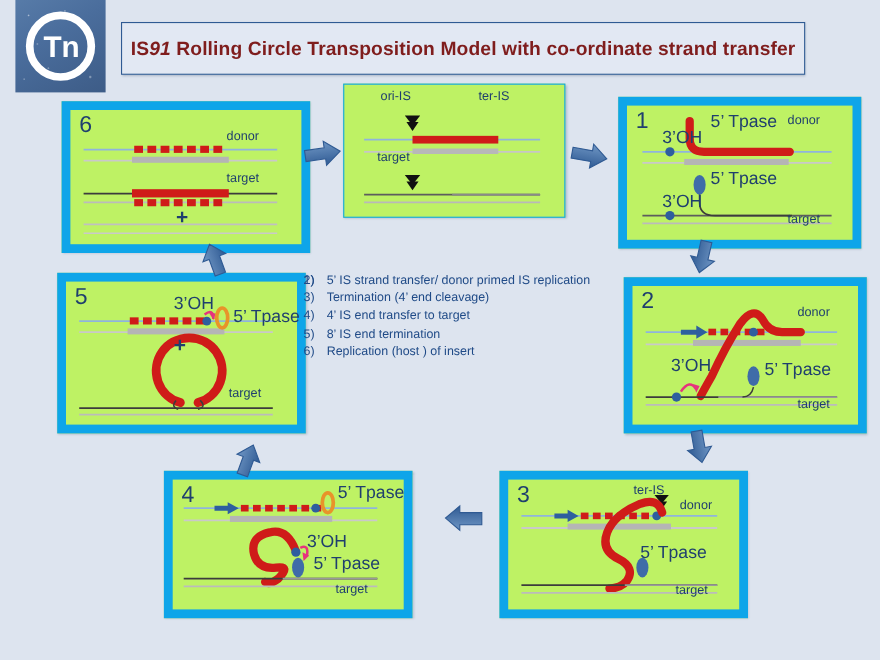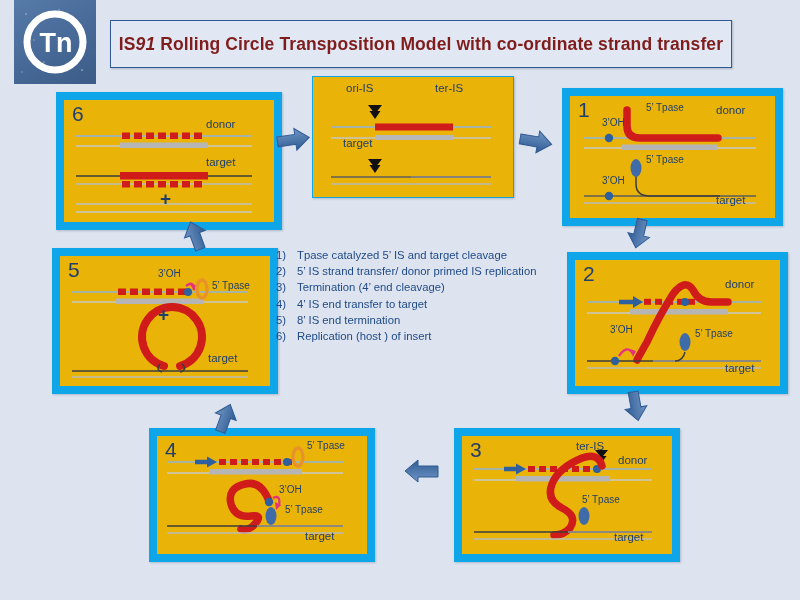--- a/index.html
+++ b/index.html
@@ -45,7 +45,7 @@
   
   .panel{
     position:absolute;
-    background:#eab308;
+    background:#bef264;
     border:8px solid #0ea5e9;
     box-shadow:1px 1px 2px rgba(40,60,90,.25);
   }

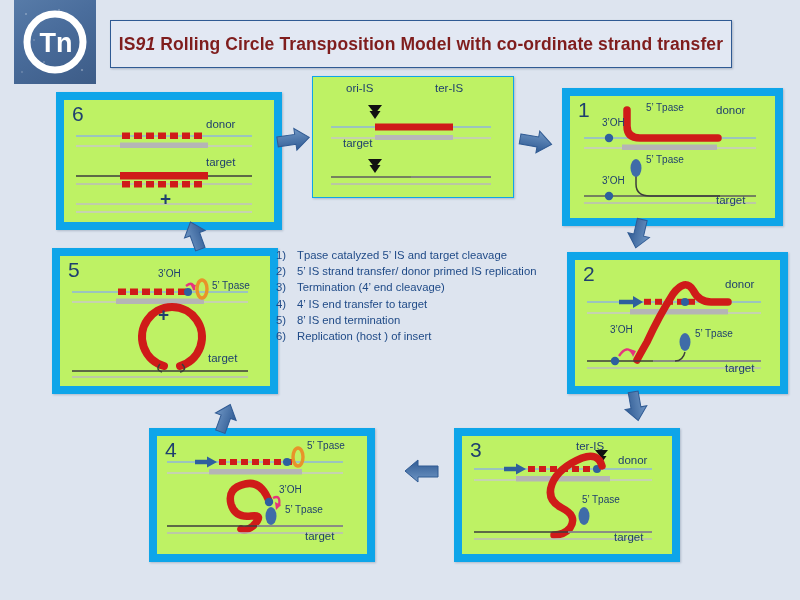--- a/index.html
+++ b/index.html
@@ -57,7 +57,7 @@
   .lbl{
     position:absolute;color:#1f3f6e;font-size:11.5px;white-space:nowrap;
   }
-  .lbl.sm{font-size:10px;}
+  .lbl.sm{font-size:16px;}
   .plus{
     position:absolute;color:#1f3f6e;font-size:19px;font-weight:bold;
   }

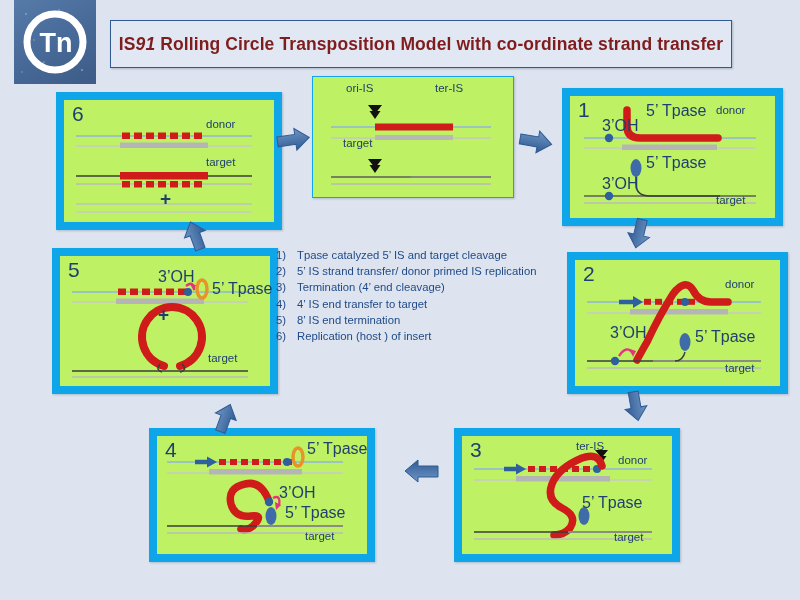--- a/index.html
+++ b/index.html
@@ -331,7 +331,6 @@
     <ul>
       <li>
         <span class="n">1)</span>
-        <span>Tpase catalyzed 5’ IS and target cleavage</span>
       </li>
       <li>
         <span class="n">2)</span>

